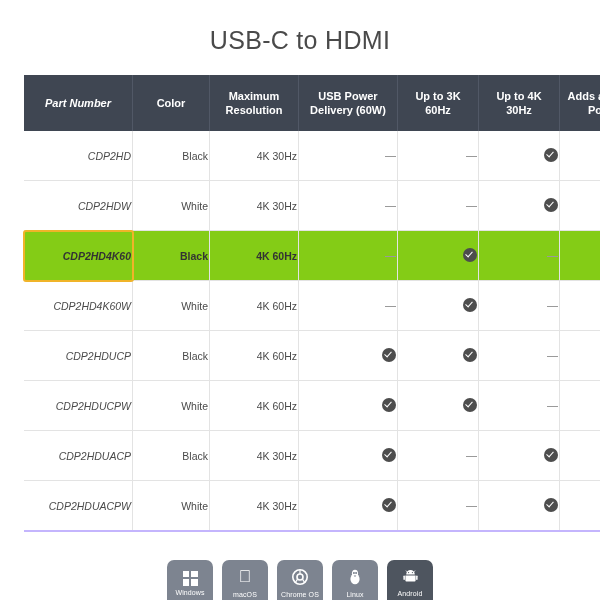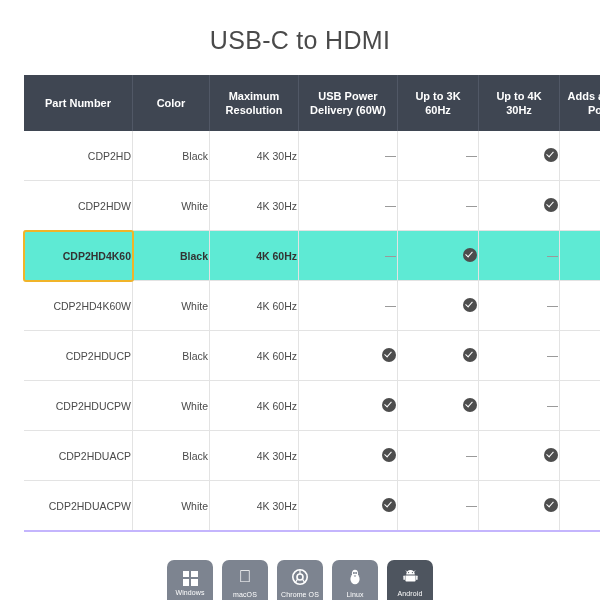--- a/index.html
+++ b/index.html
@@ -73,7 +73,7 @@
     font-weight: bold;
     color: #333333;
   }
-  .col-part { width: 100px; }
+  .col-part { width: 100px; font-style: italic; }
   .col-color { width: 68px; }
   .col-res { width: 80px; }
   .col-pd { width: 90px; margin-top: 20px; }

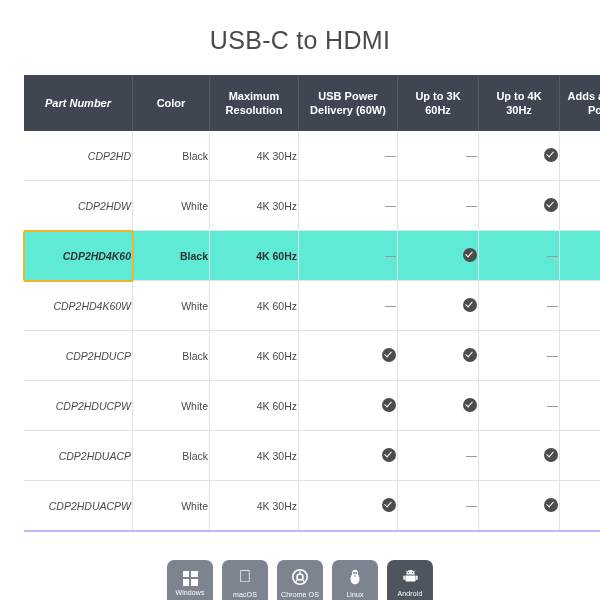--- a/index.html
+++ b/index.html
@@ -69,7 +69,7 @@
     border-bottom: 2px solid #c4b5fd;
   }
   table.compat tbody tr.highlight td {
-    background: #5eead4;
+    background: #84cc16;
     font-weight: bold;
     color: #333333;
   }

